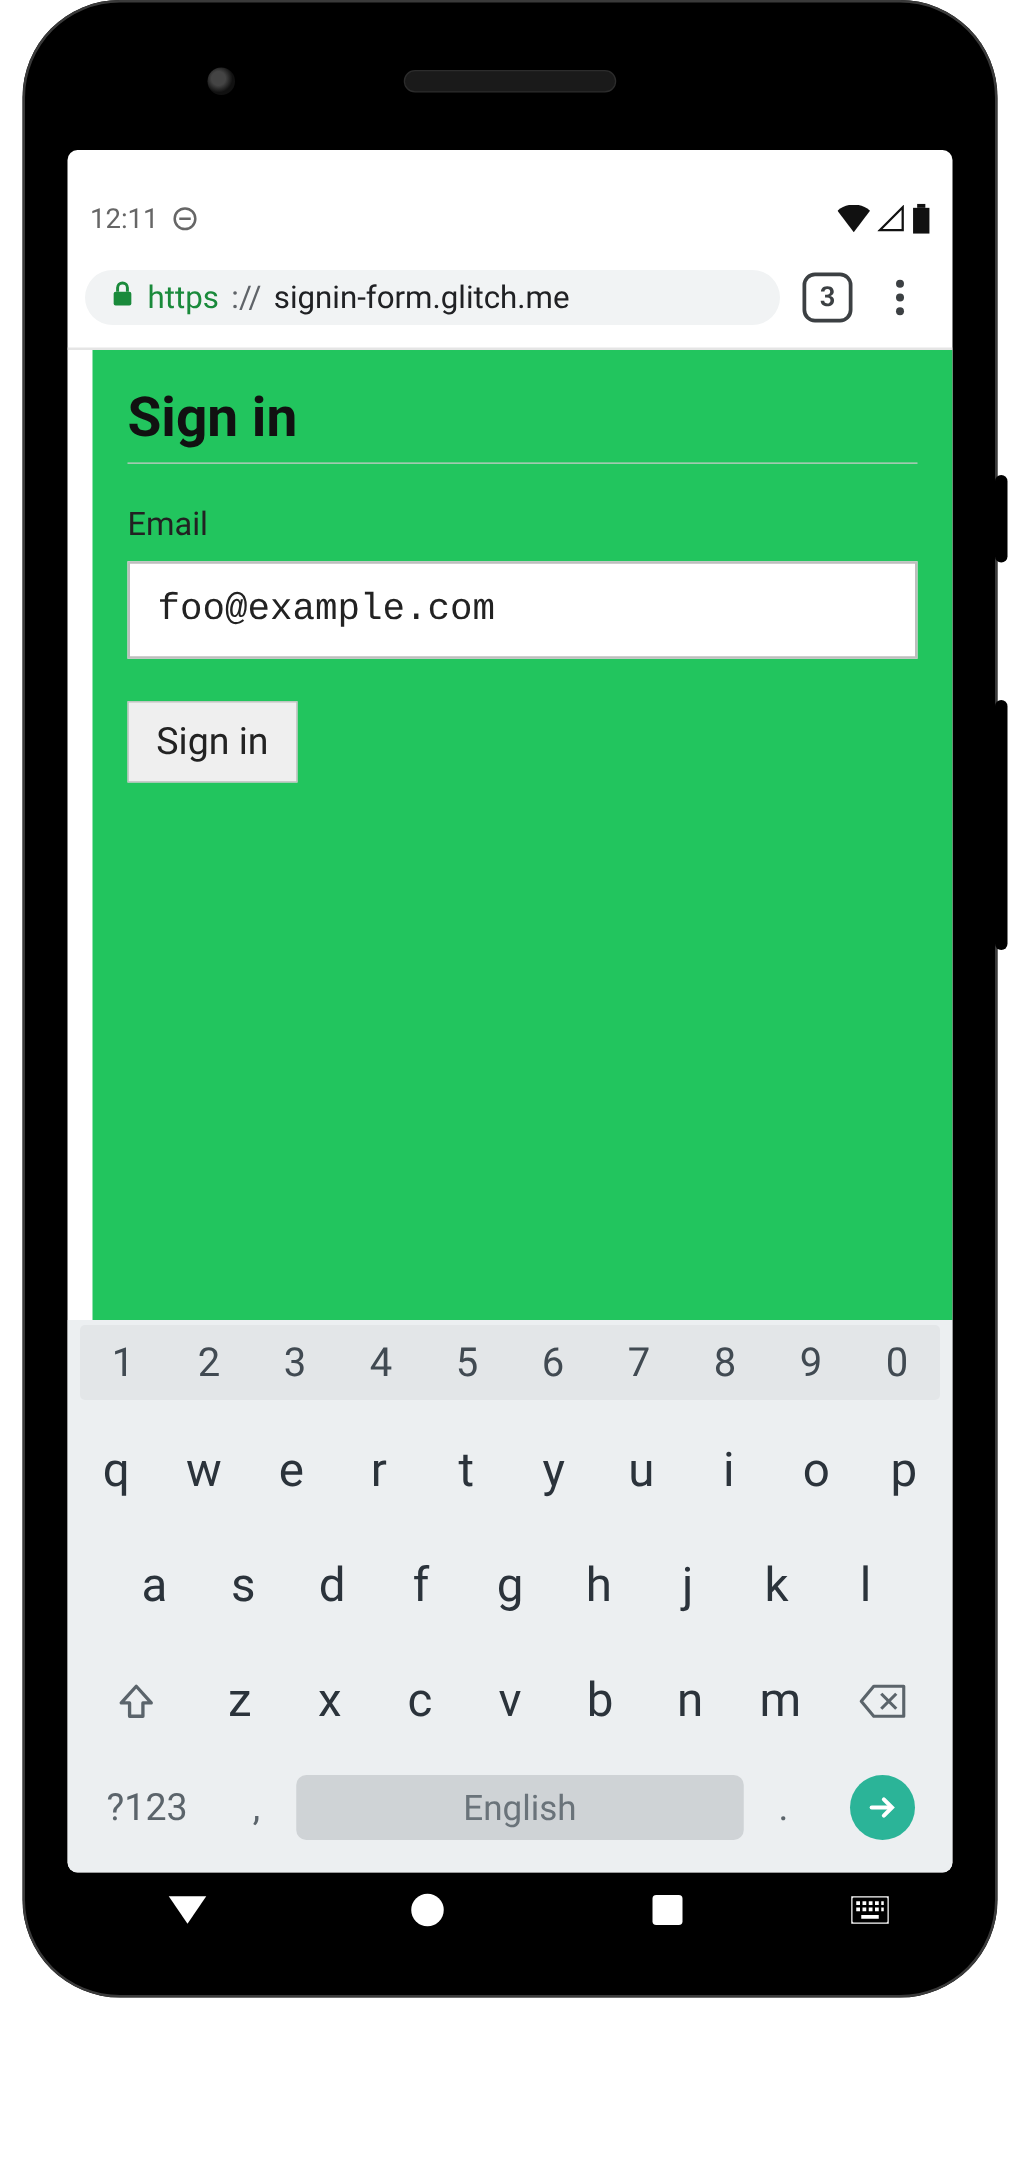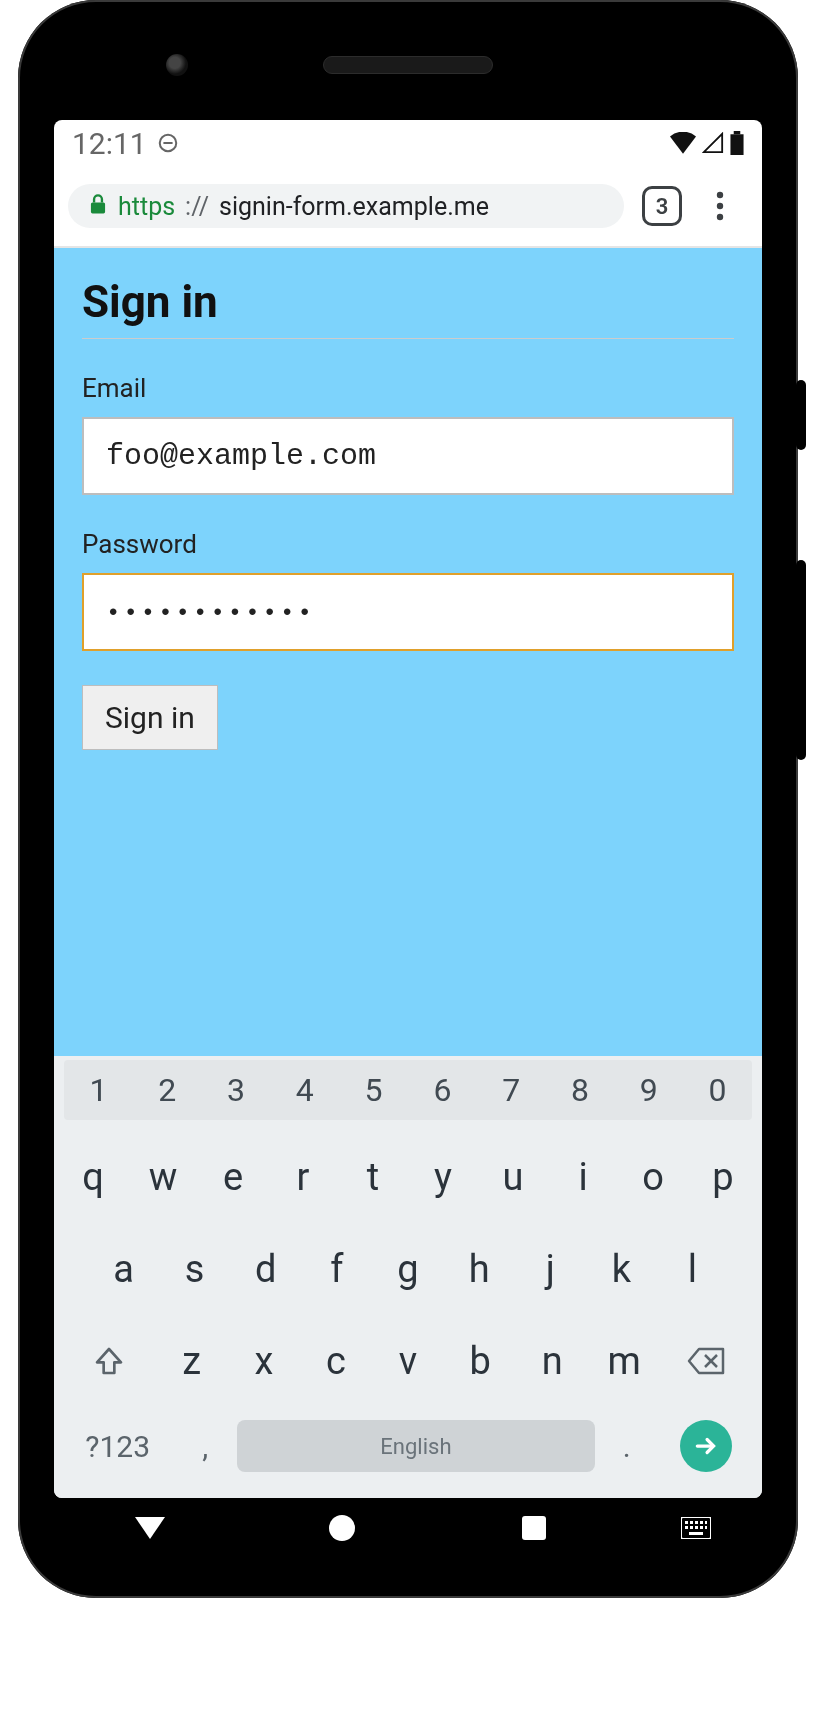--- a/index.html
+++ b/index.html
@@ -59,8 +59,9 @@
     align-items:center;
     justify-content:space-between;
     padding:0 18px;
-    font-size:30px;
+    font-size:22px;
     color:#666;
+    margin-top:32px;
   }
   .status-left { display:flex; align-items:center; gap:10px; }
   .status-right { display:flex; align-items:center; gap:6px; color:#111;}

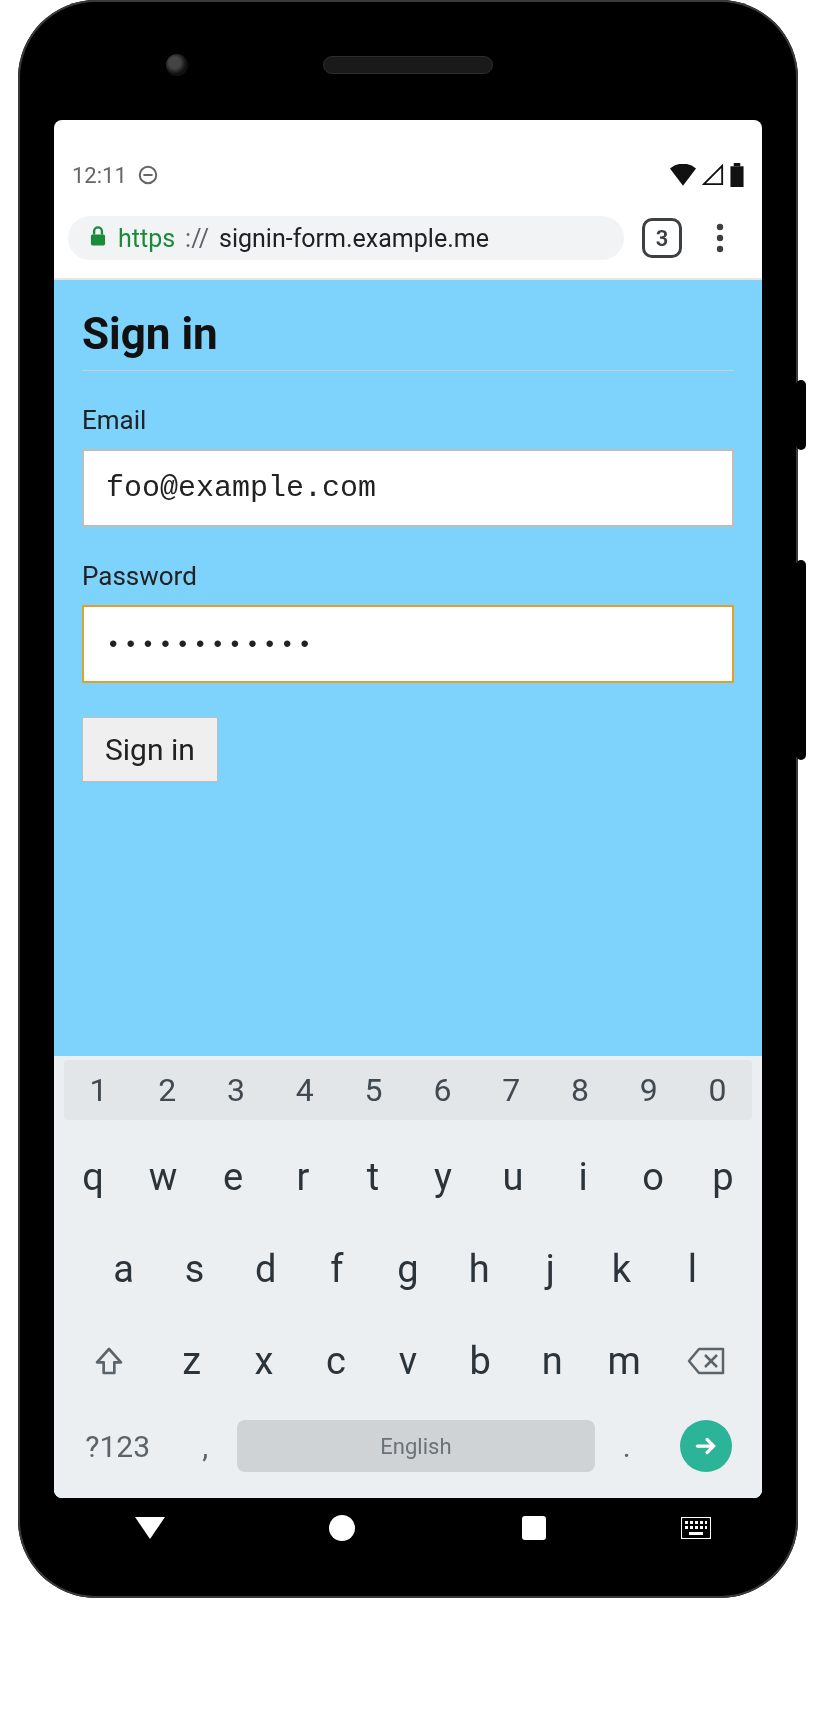--- a/index.html
+++ b/index.html
@@ -280,7 +280,7 @@
         </span>
         <span class="proto">https</span>
           <span class="grey">://</span>
-          <span class="host">signin-form.example.me</span>
+          <span class="host">signin-form.glitch.me</span>
       </div>
       <div class="tabs-btn">
         <span>3</span>

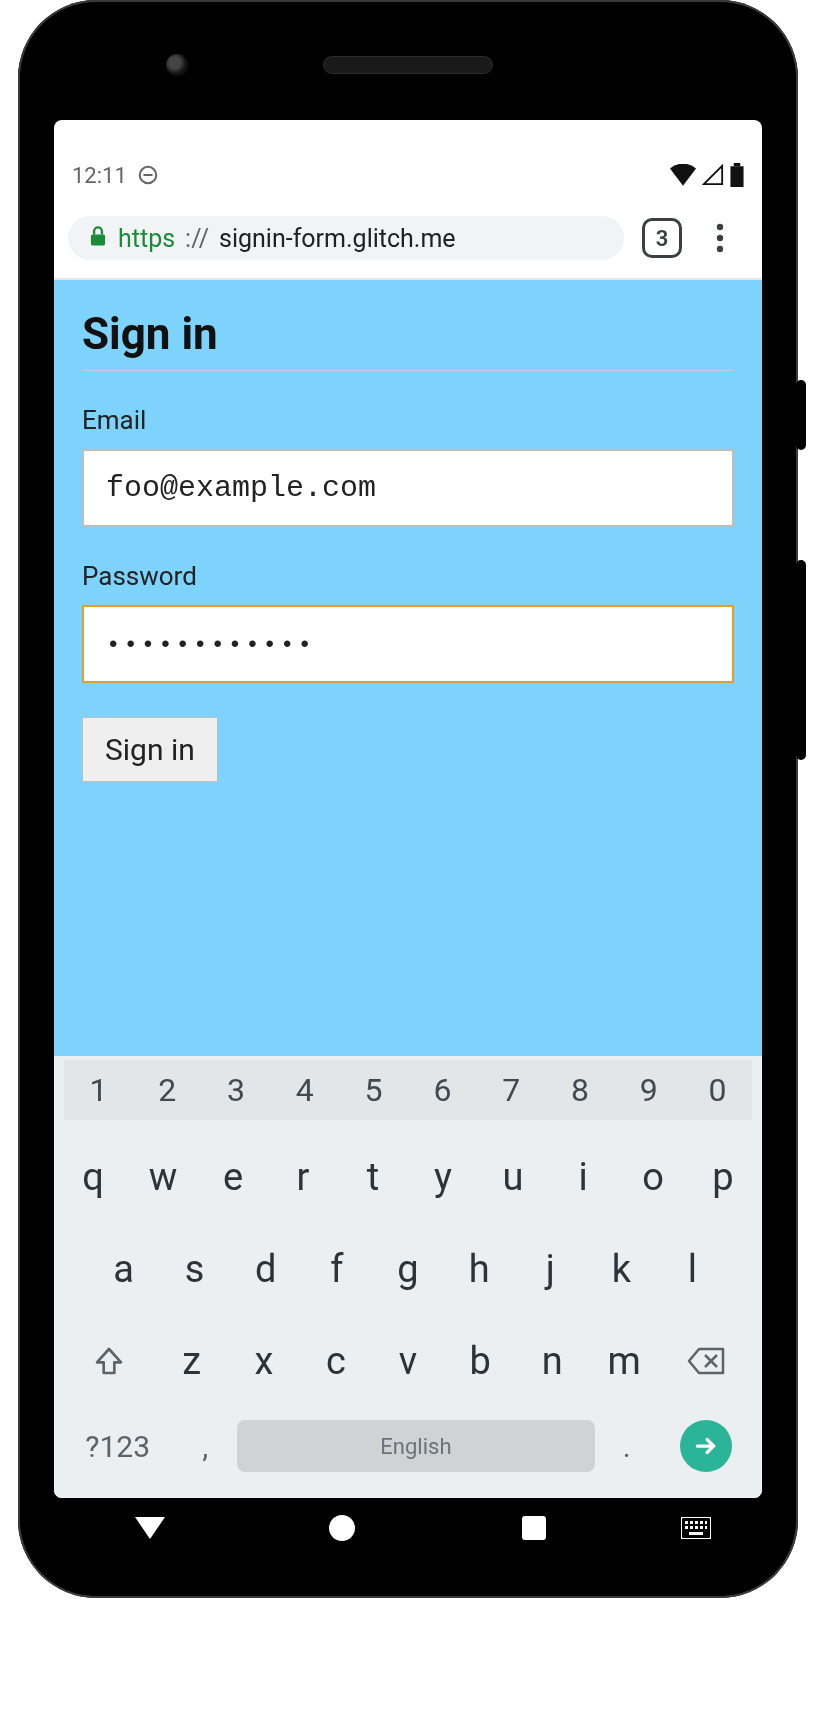--- a/index.html
+++ b/index.html
@@ -109,9 +109,10 @@
   
   .page {
     flex:1;
-    background:#7dd3fc;
+    background:#22c55e;
     padding:24px 28px 0 28px;
     overflow:hidden;
+    margin-left:20px;
   }
   h1.page-title {
     font-size:44px;

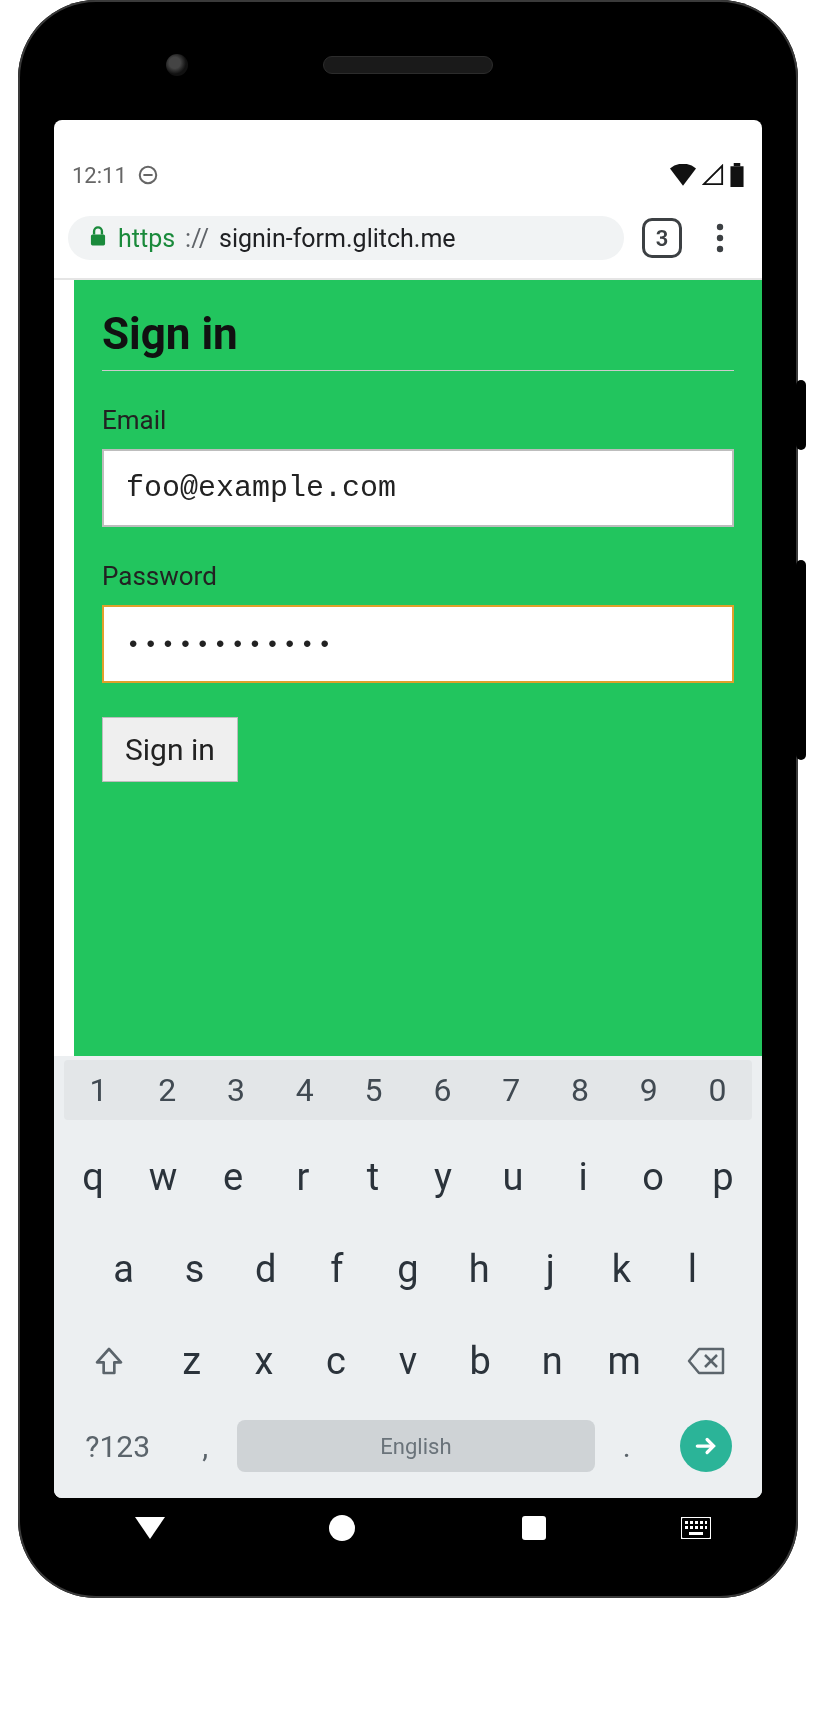--- a/index.html
+++ b/index.html
@@ -304,12 +304,6 @@
         <input class="text-input" type="text" value="foo@example.com" style="">
       </div>
 
-      <div class="form-group">
-        <label class="form-label">Password</label>
-        <div class="text-input focused">
-          <span class="pw-dots">••••••••••••</span>
-        </div>
-      </div>
 
       <button class="submit-btn">Sign in</button>
     </div>

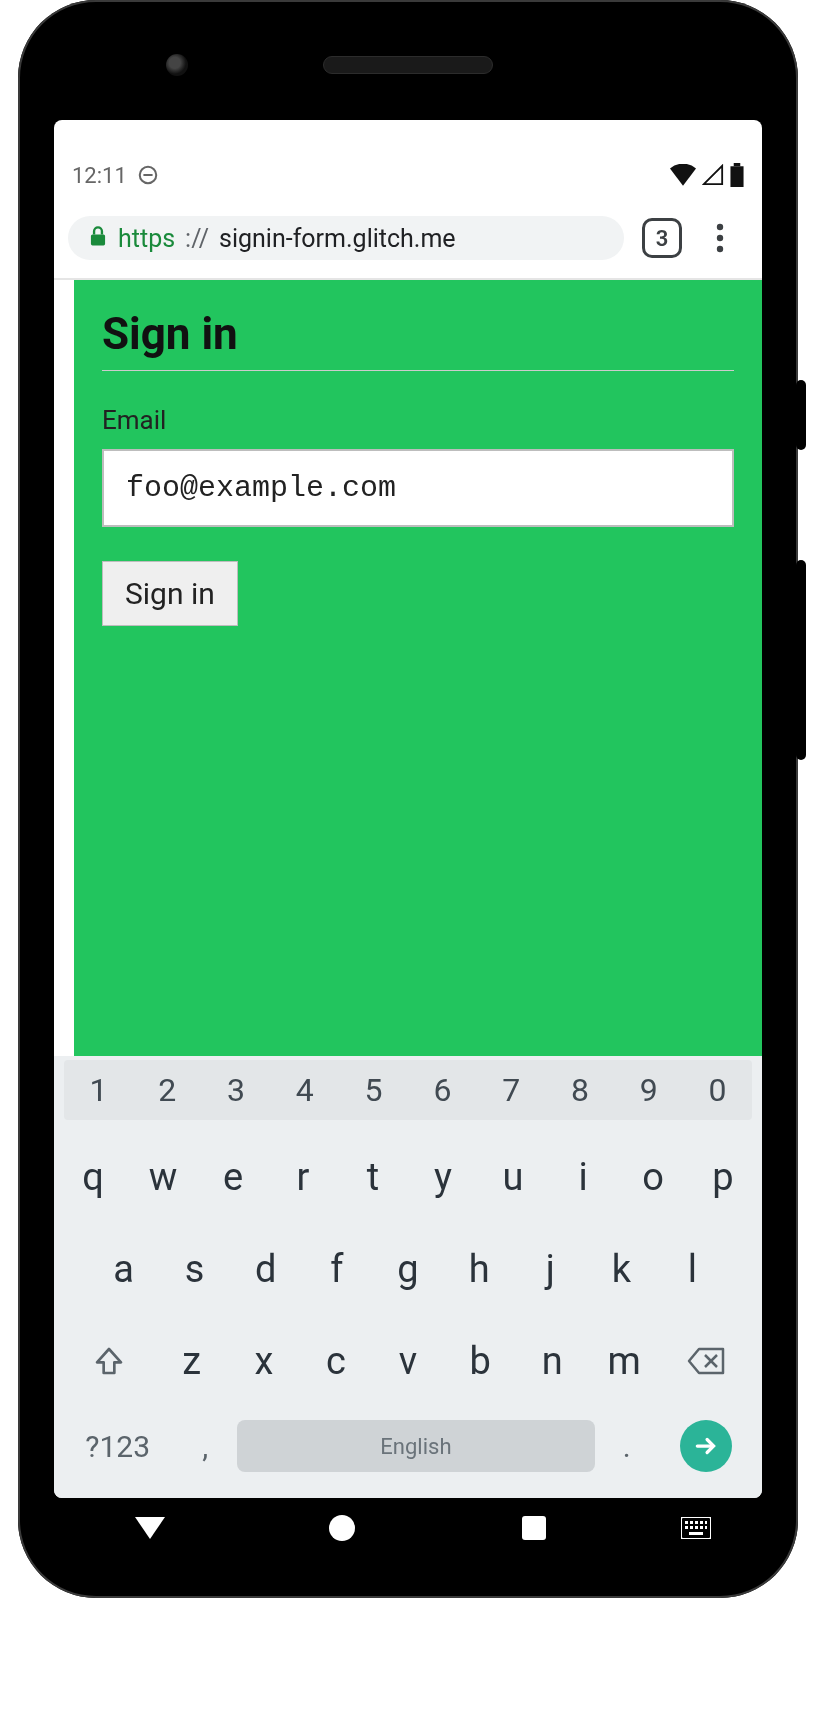--- a/index.html
+++ b/index.html
@@ -194,7 +194,7 @@
     flex:4.5;
     background:#cfd3d6;
     border-radius:8px;
-    font-size:22px;
+    font-size:28px;
     color:#6a737a;
     height:52px;
   }

